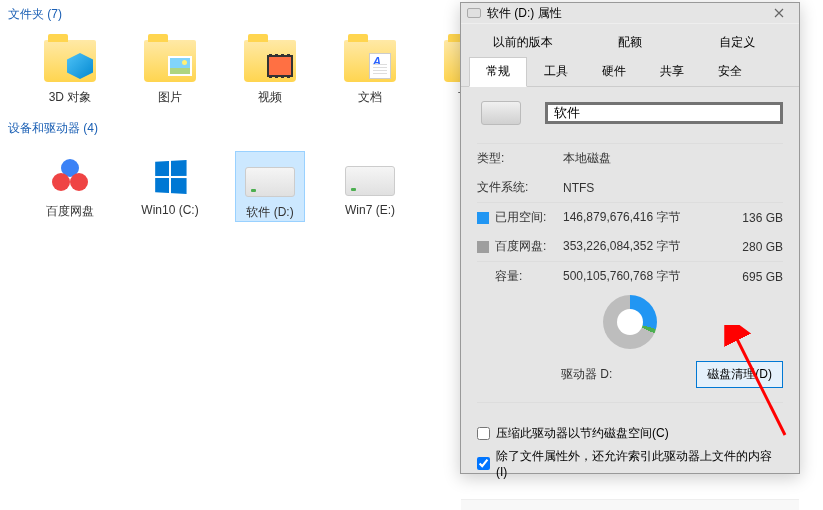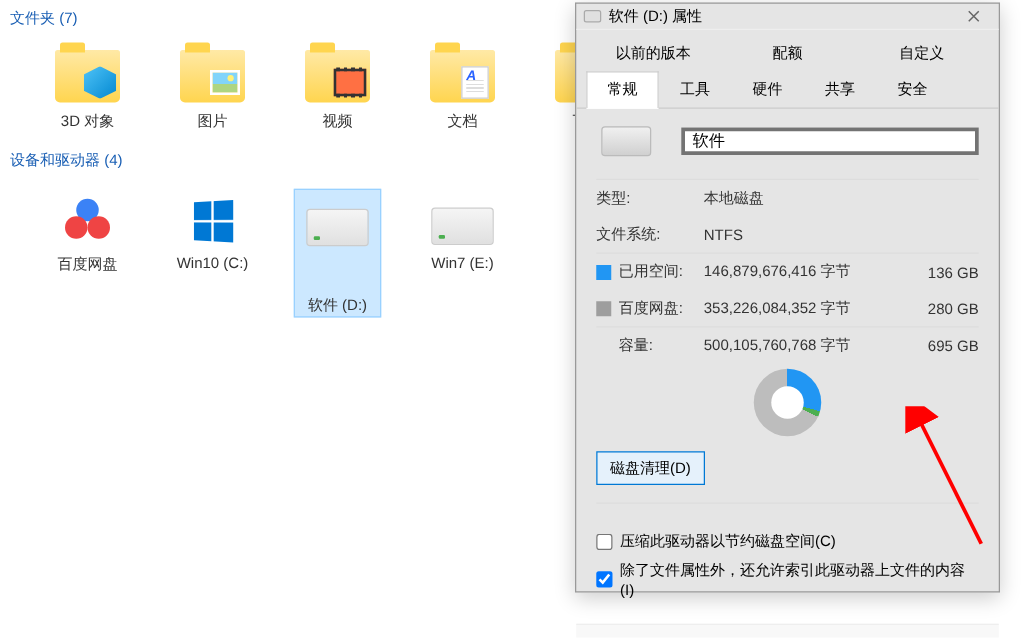--- a/index.html
+++ b/index.html
@@ -10,7 +10,7 @@
     .section-header { color: #1a5fb4; font-size: 12px; padding: 6px 8px; }
     .items-grid { display: flex; flex-wrap: wrap; gap: 30px; padding: 8px 35px; }
     .item { width: 70px; display: flex; flex-direction: column; align-items: center; cursor: pointer; }
-    .item.selected { background: #cce8ff; border: 1px solid #99d1ff; gap: 32px; }
+    .item.selected { background: #cce8ff; border: 1px solid #99d1ff; }
     .item-icon { width: 56px; height: 48px; display: flex; align-items: center; justify-content: center; margin-bottom: 4px; }
     .item-label { font-size: 12px; color: #333; text-align: center; white-space: nowrap; }
     

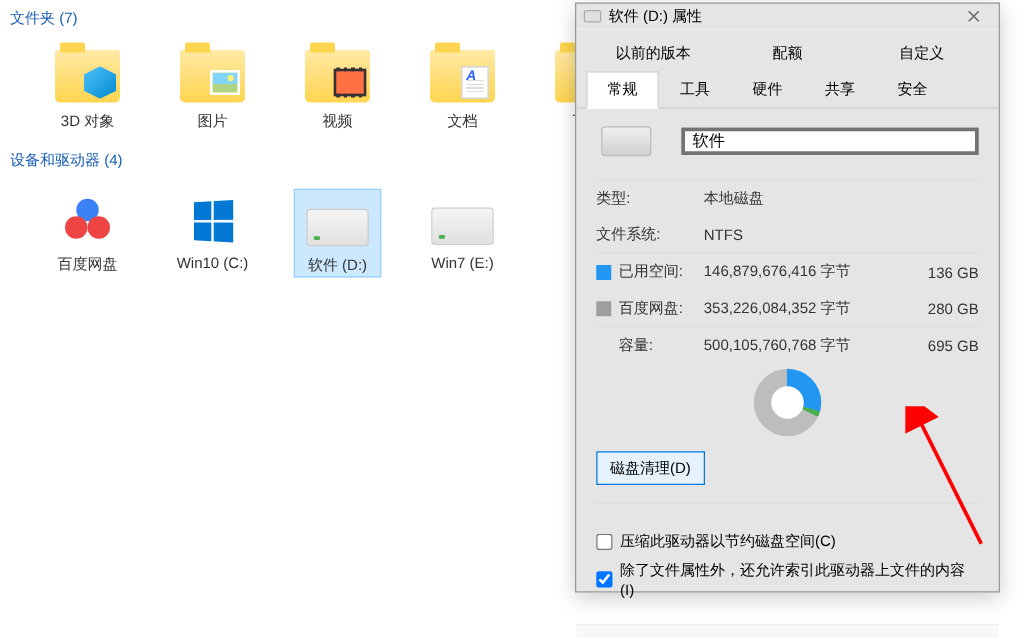--- a/index.html
+++ b/index.html
@@ -240,6 +240,7 @@
     <div class="donut-area">
       <div class="donut"></div>
       <div class="donut-row">
+        <div class="drive-letter-label">驱动器 D:</div>
         <button class="disk-cleanup-btn">磁盘清理(D)</button>
       </div>
     </div>

